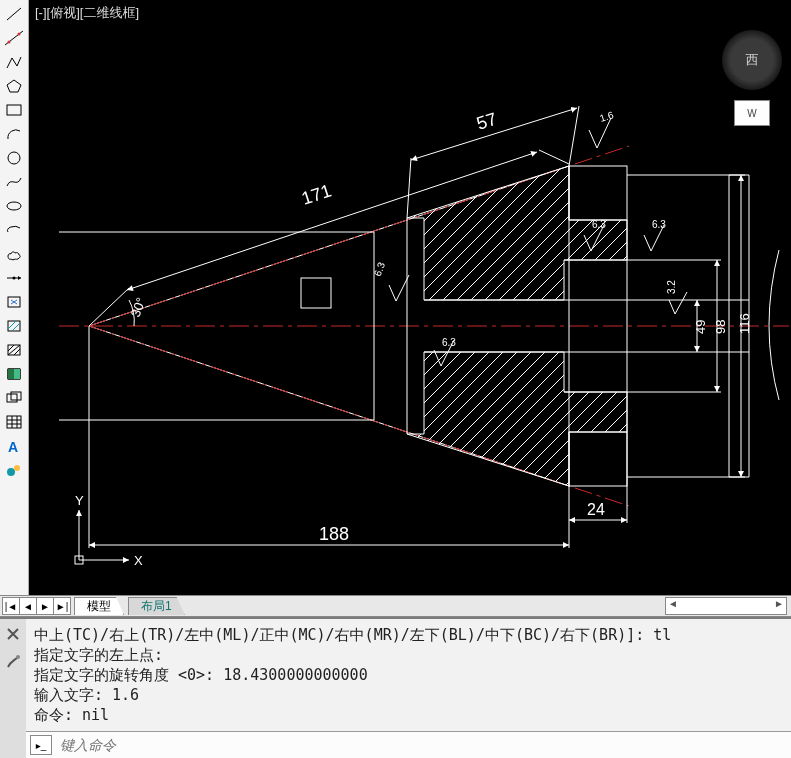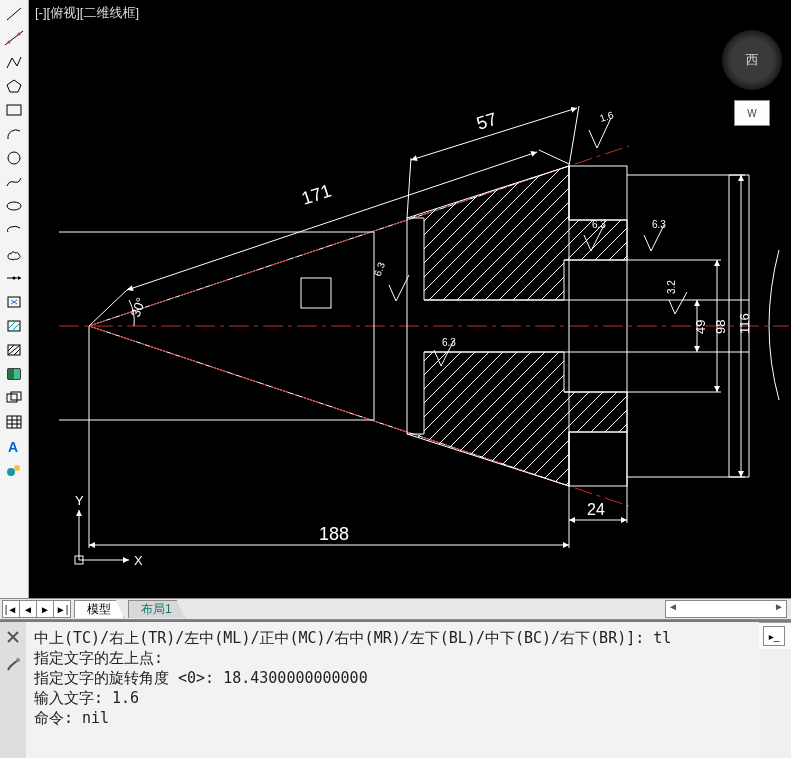--- a/index.html
+++ b/index.html
@@ -80,7 +80,7 @@
     padding-top:6px; gap:10px;
   }
   .cmdtools .cbtn { width:18px; height:18px; cursor:pointer; display:flex; align-items:center; justify-content:center;}
-  .cmdbody { flex:1; display:flex; flex-direction:row; }
+  .cmdbody { flex:1; display:flex; flex-direction:column; }
   .cmdhistory {
     flex:1; padding:6px 8px; font-family: "SimSun","NSimSun",monospace; font-size:15px;
     color:#222; background:#f2f2f2; white-space:pre-wrap; line-height:20px;

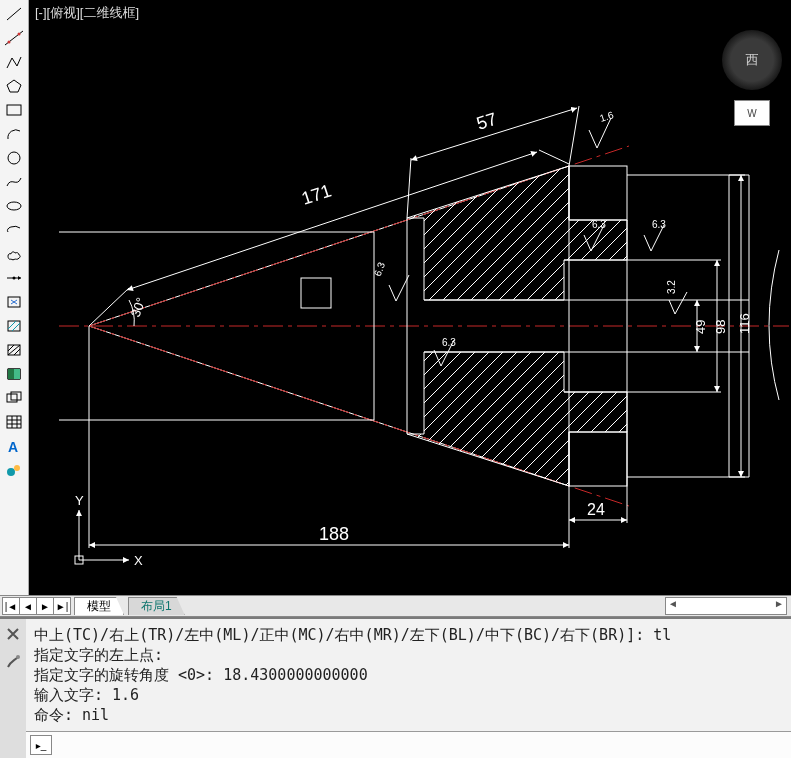--- a/index.html
+++ b/index.html
@@ -402,6 +402,7 @@
 <span>命令: nil</span></div>
       <div class="cmdline">
         <div class="run">▸_</div>
+        <input type="text" placeholder="键入命令" style="">
       </div>
     </div>
   </div>

